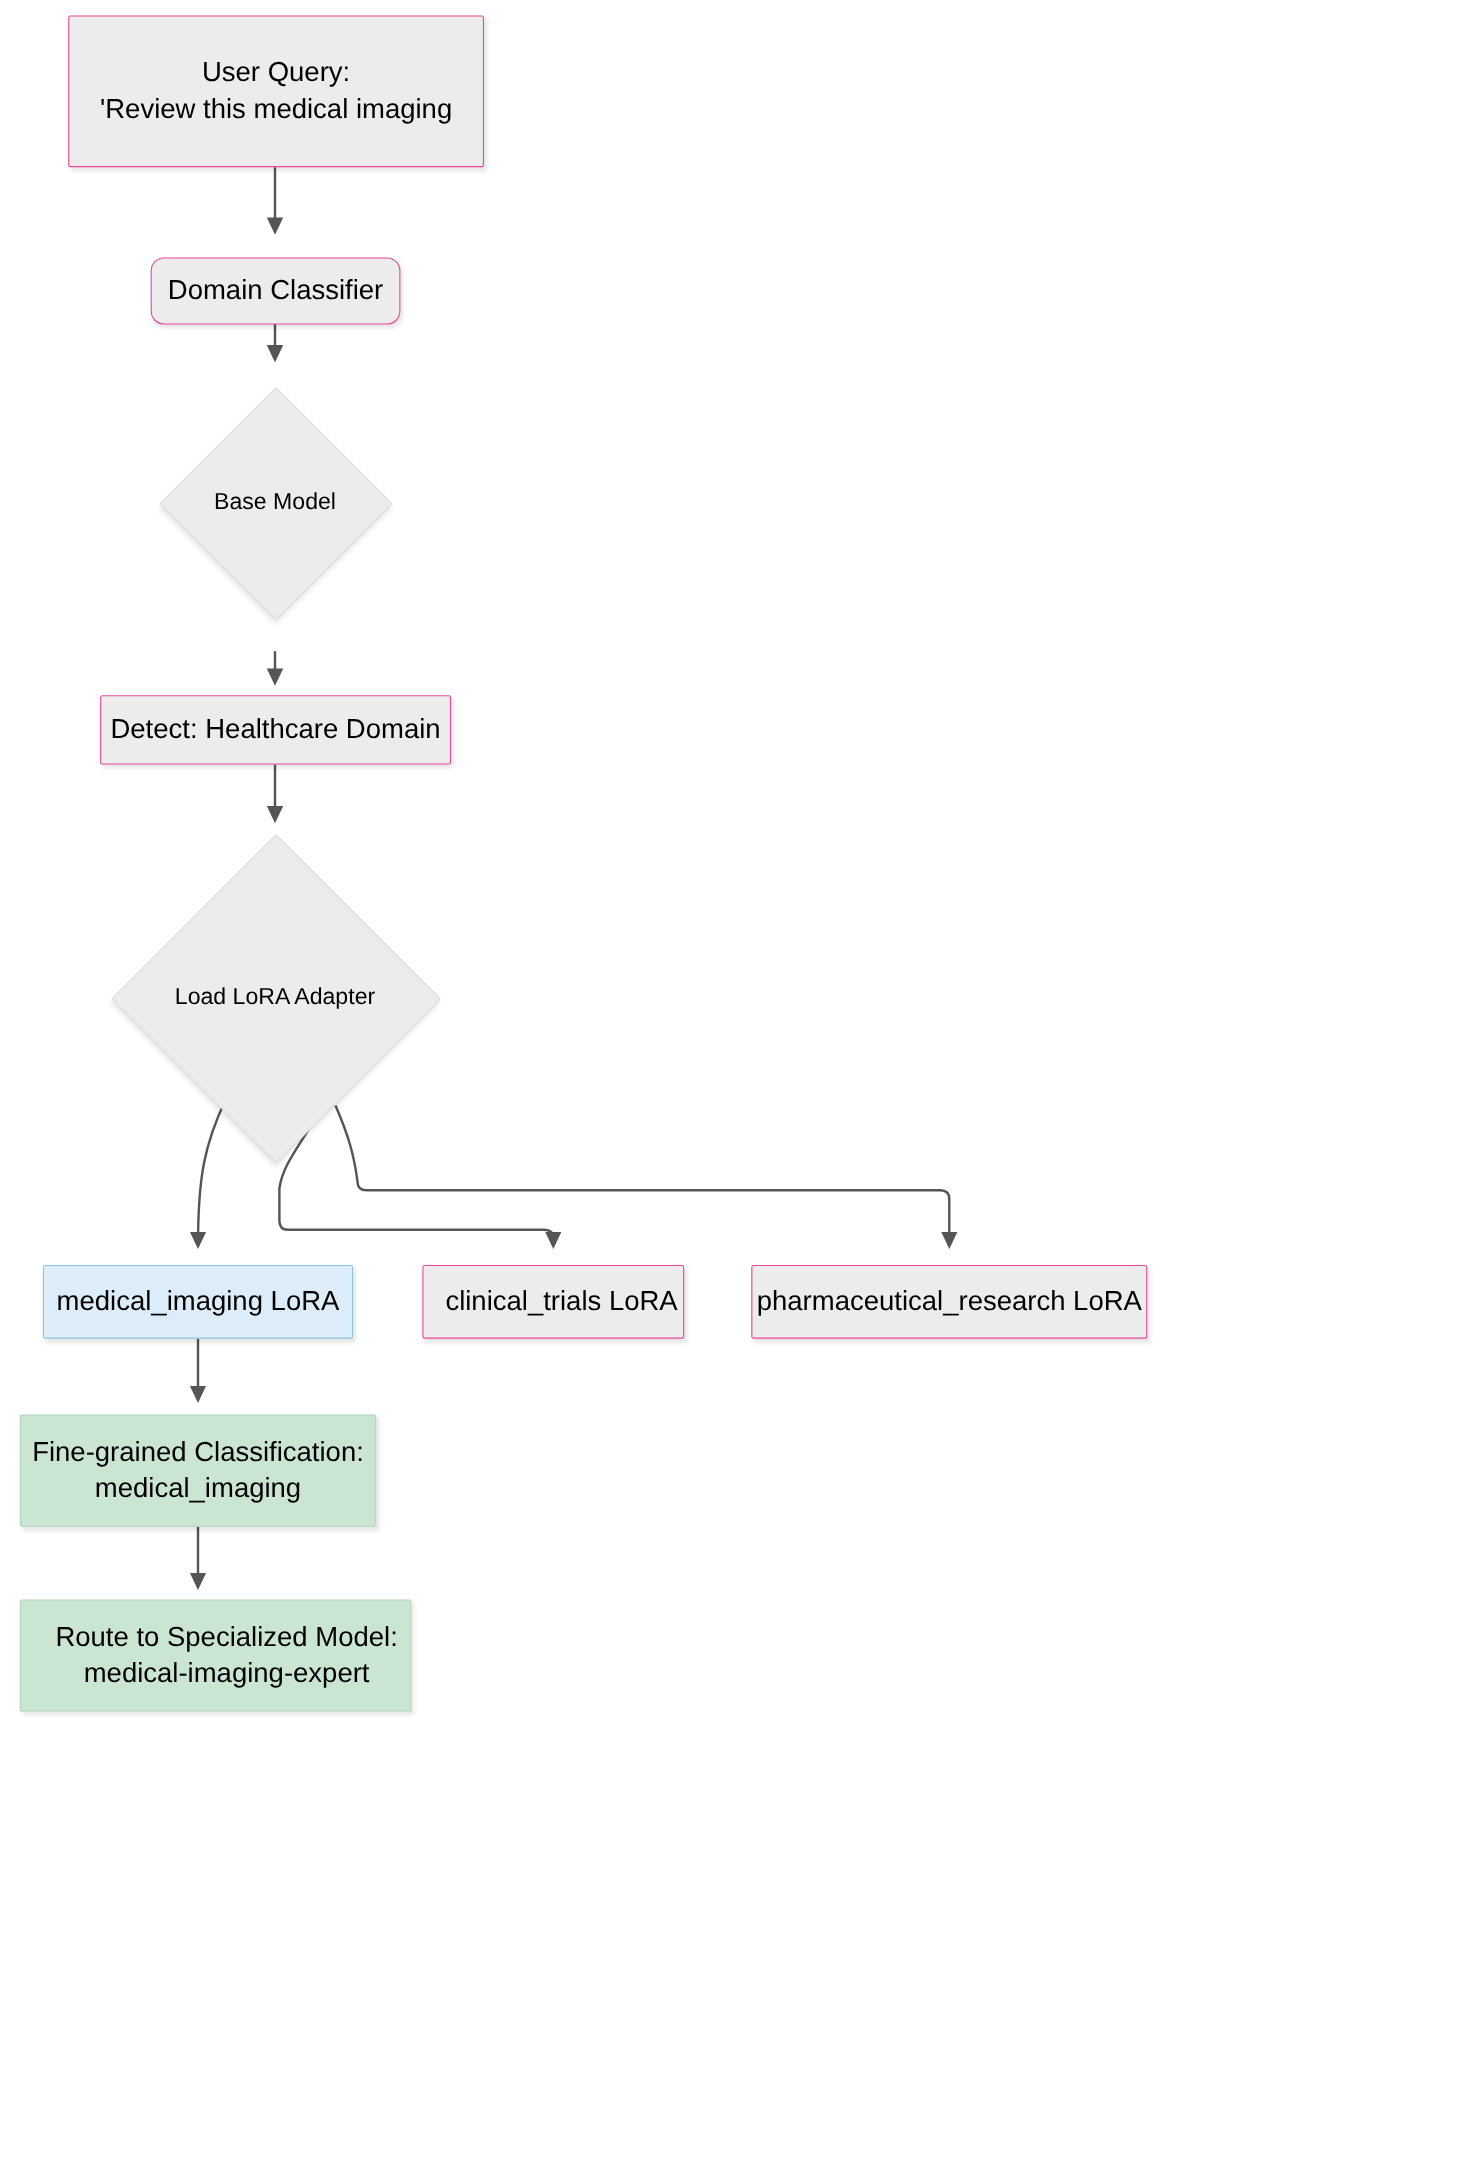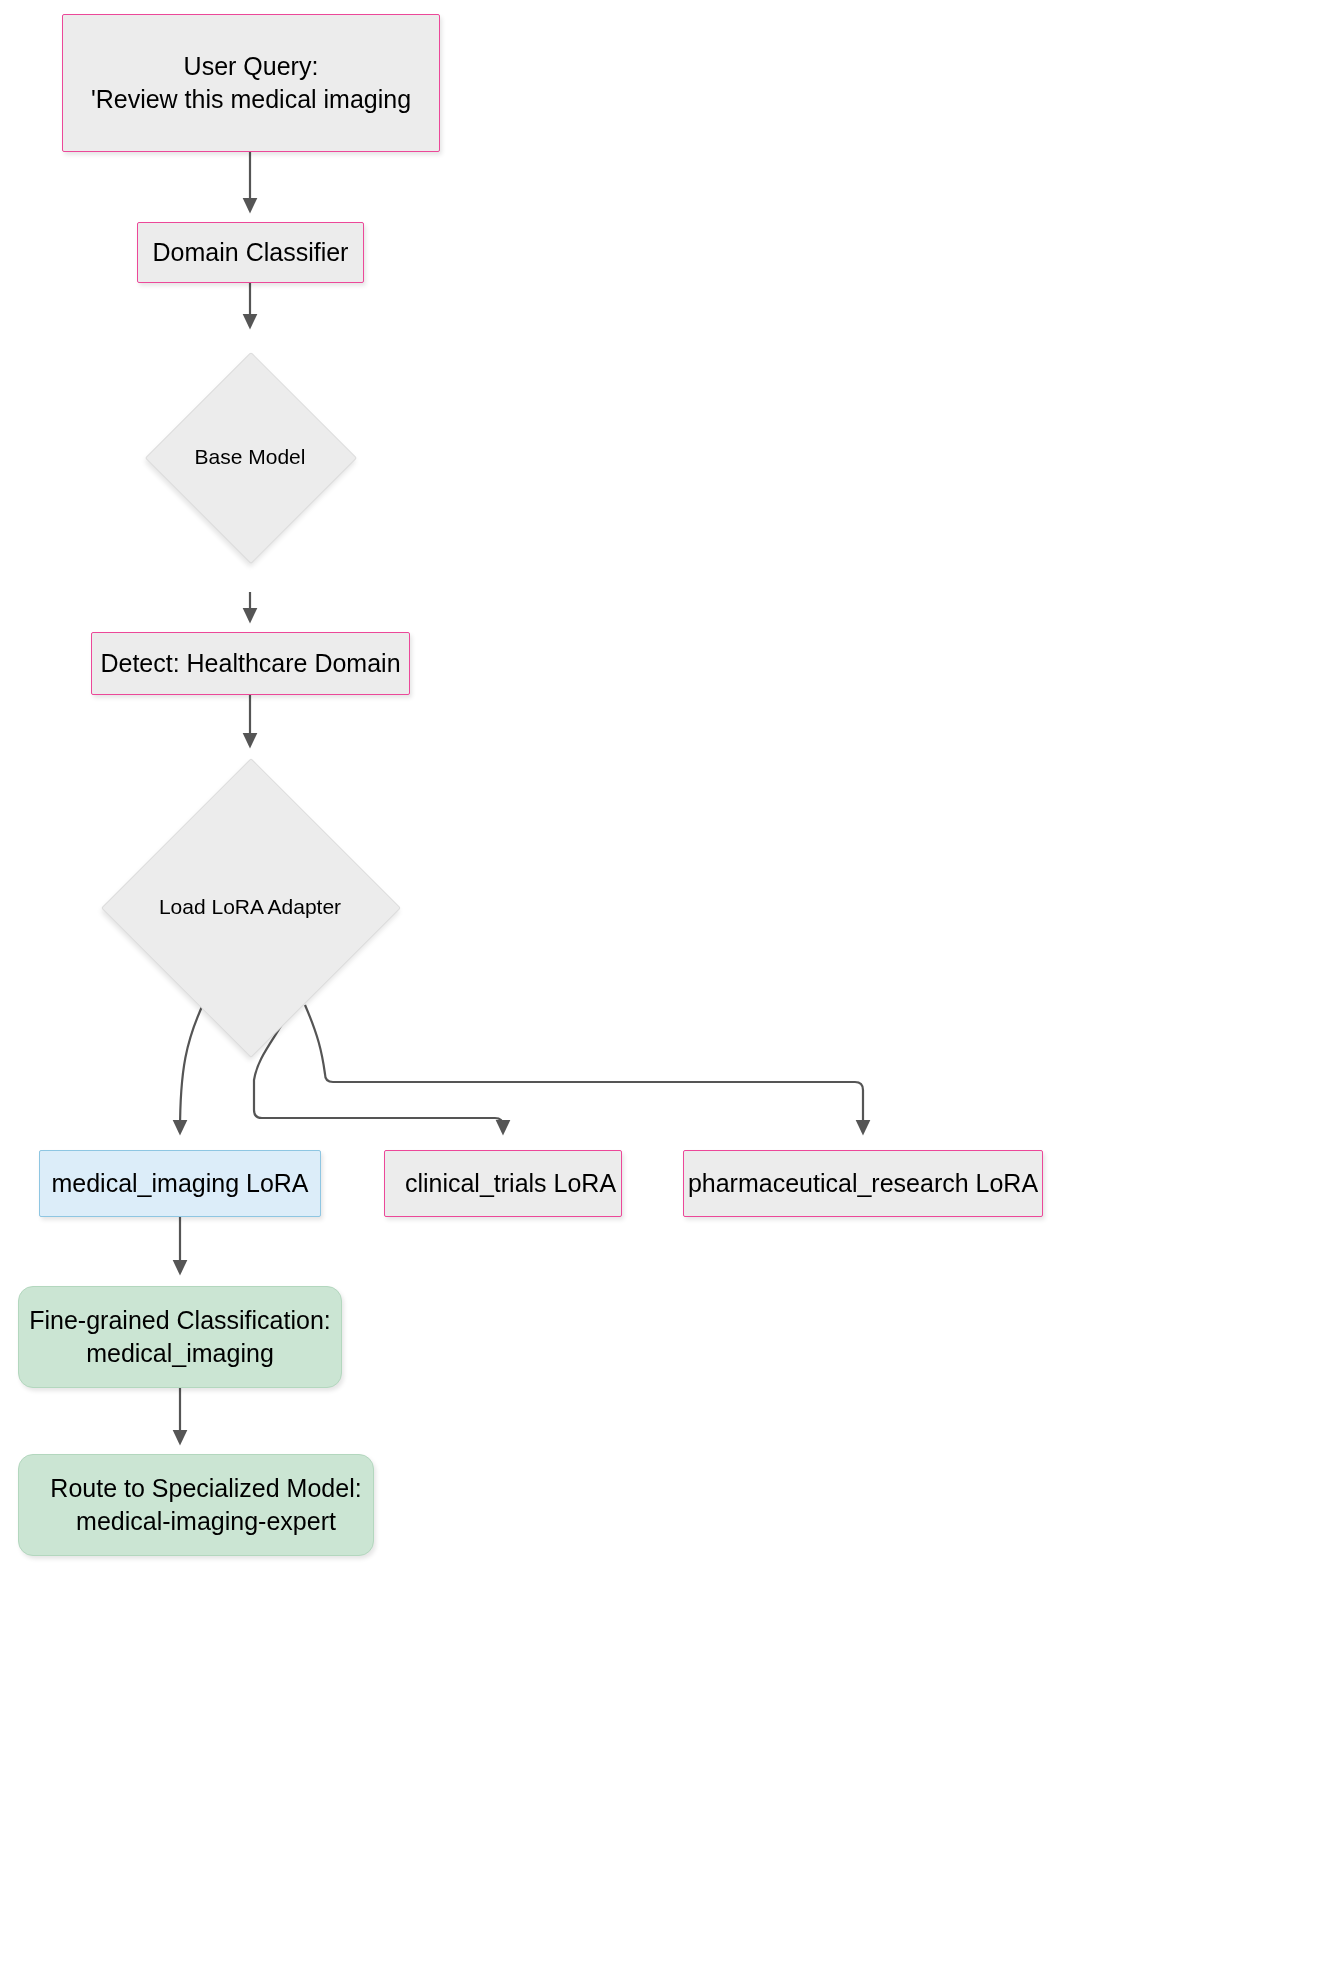--- a/index.html
+++ b/index.html
@@ -61,7 +61,7 @@
     </div>
   </div>
 
-  <div class="node rect" style="left:137px;top:222px;width:227px;height:61px;">
+  <div class="node rect" style="left:137px;top:234px;width:227px;height:61px;border-radius:12px;">
     <div>Domain Classifier</div>
   </div>
 

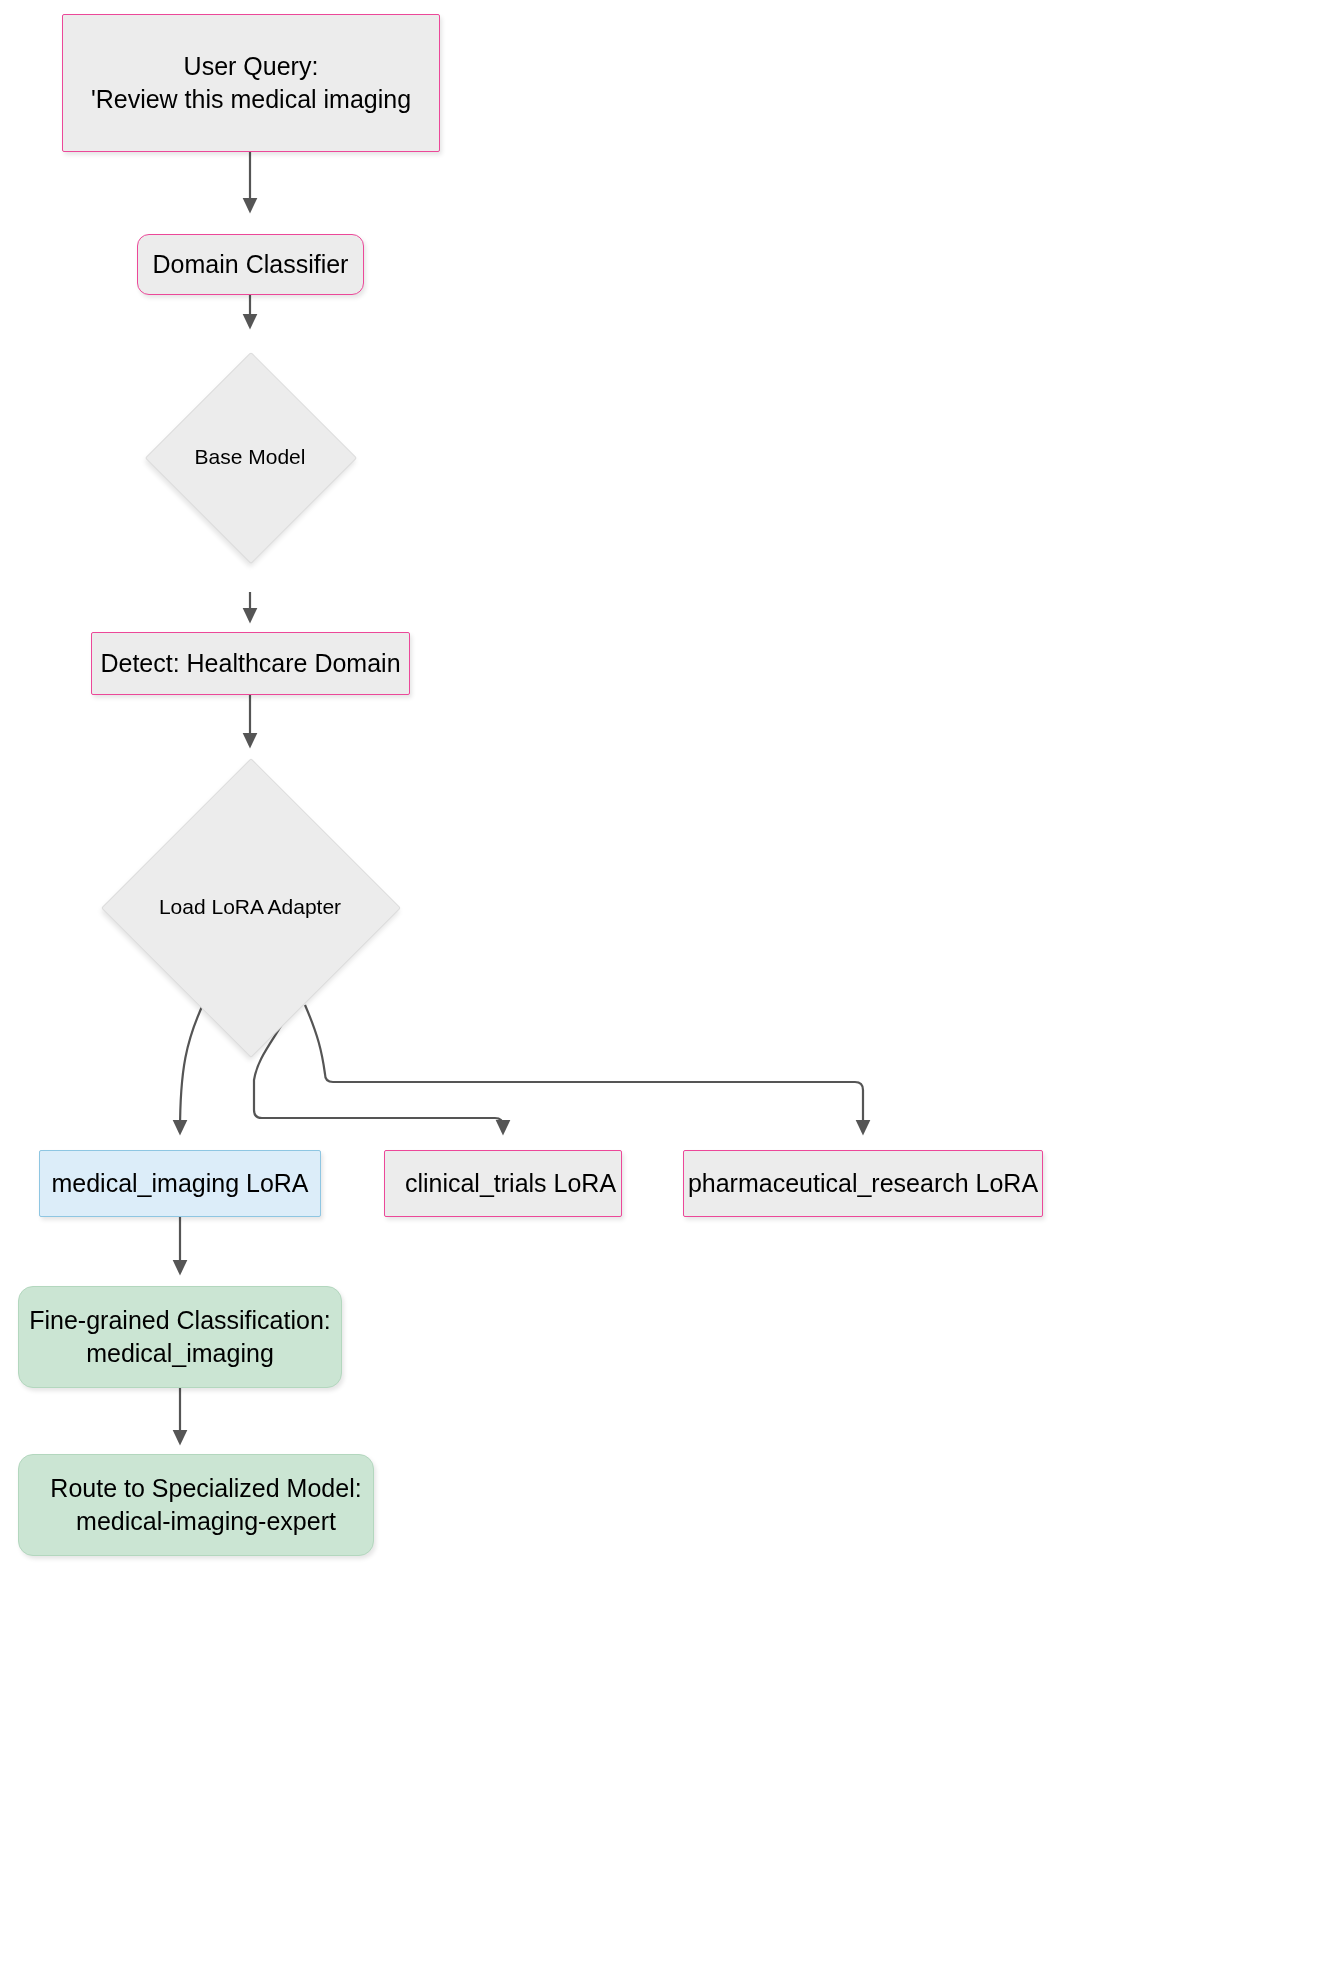--- a/index.html
+++ b/index.html
@@ -13,7 +13,7 @@
   .rect{background:#ececec;border:1px solid #ec4899;border-radius:2px;
         box-shadow:2px 3px 4px rgba(0,0,0,0.10);}
   .rect.blue{background:#dcedf9;border-color:#8ec6e2;}
-  .rect.green{background:#cbe5d3;border-color:#b3d7be;border-radius:15px;}
+  .rect.green{background:#cbe5d3;border-color:#b3d7be;}
   .diamond-wrap{position:absolute;}
   .diamond-shape{position:absolute;left:0;top:0;width:100%;height:100%;
         background:#ececec;border:1px solid #dcdcdc;

